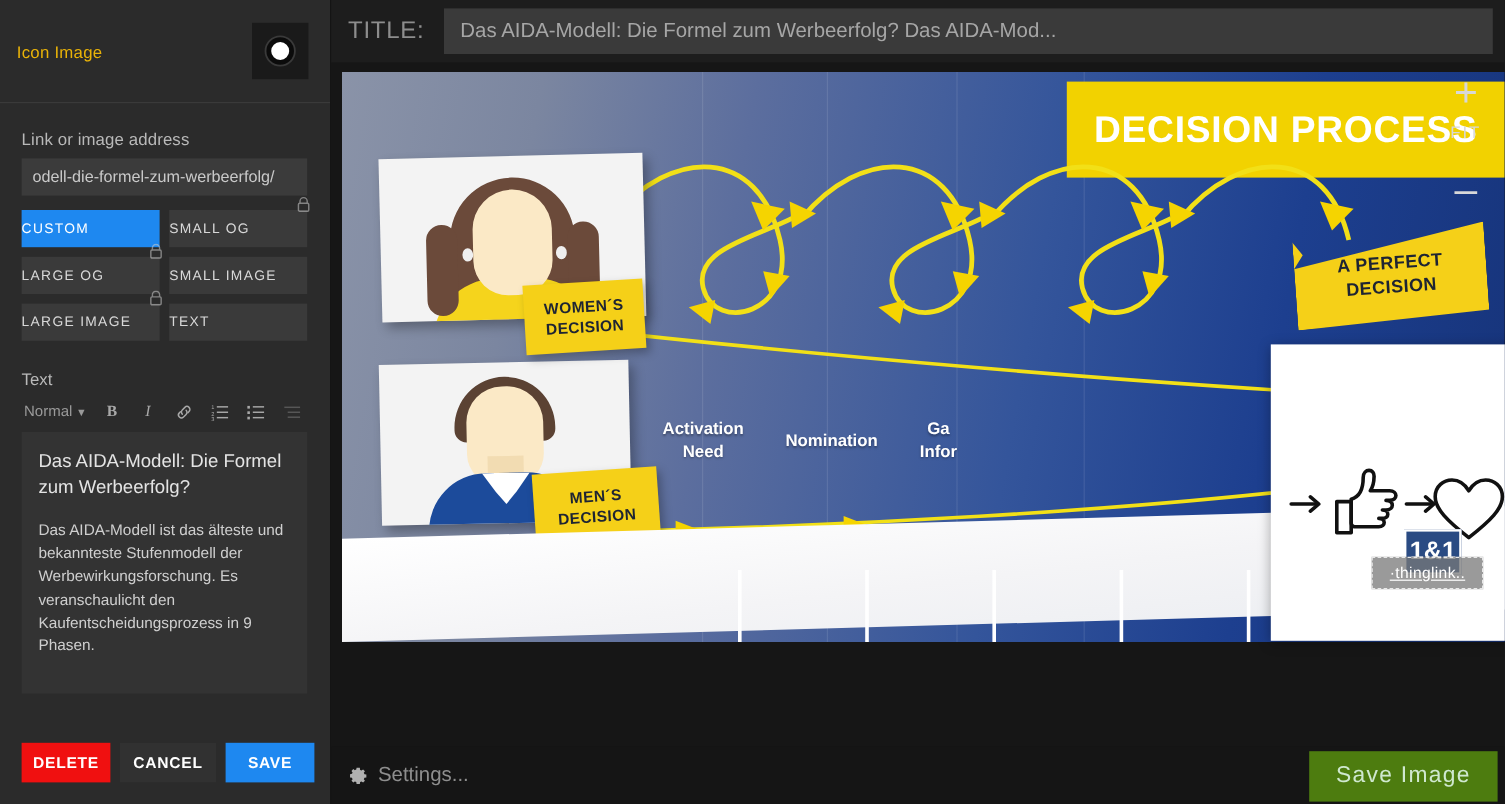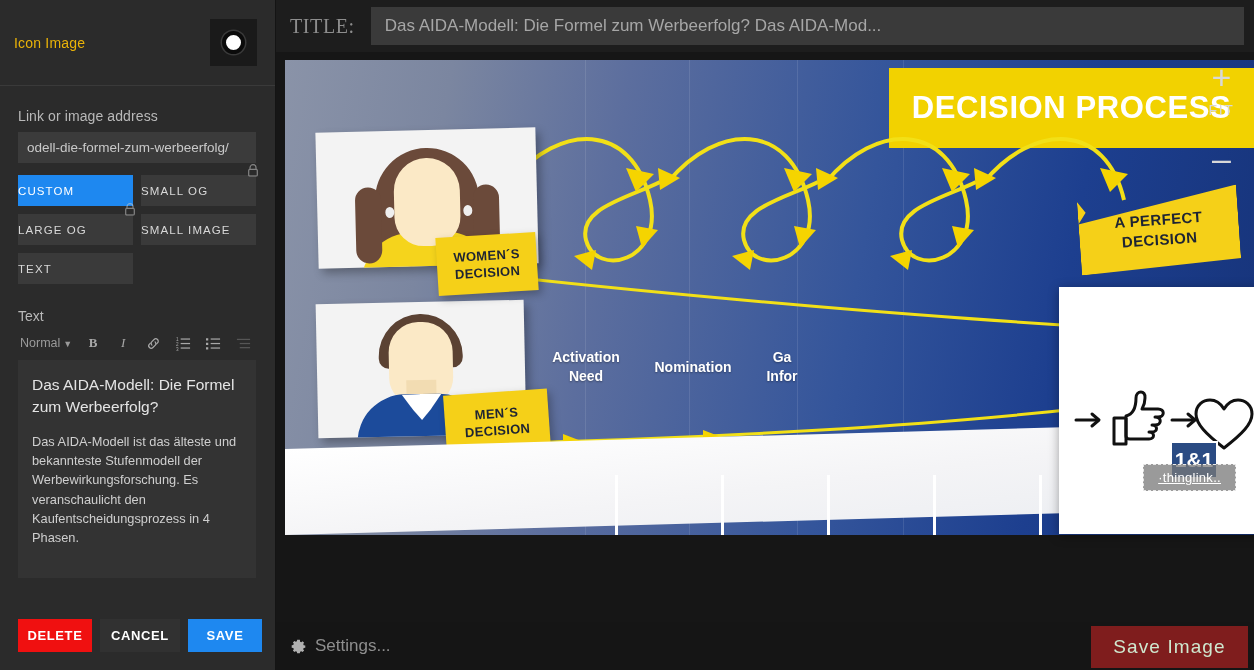--- a/index.html
+++ b/index.html
@@ -145,7 +145,6 @@
   .title-key {
     color: #8d8d8d; font-size: 20px; letter-spacing: .6px;
     margin-right: 16px;
-    font-family: Liberation Serif, serif;
   }
   .title-value {
     flex: 1 1 auto; height: 38px; background: #3a3a3a;

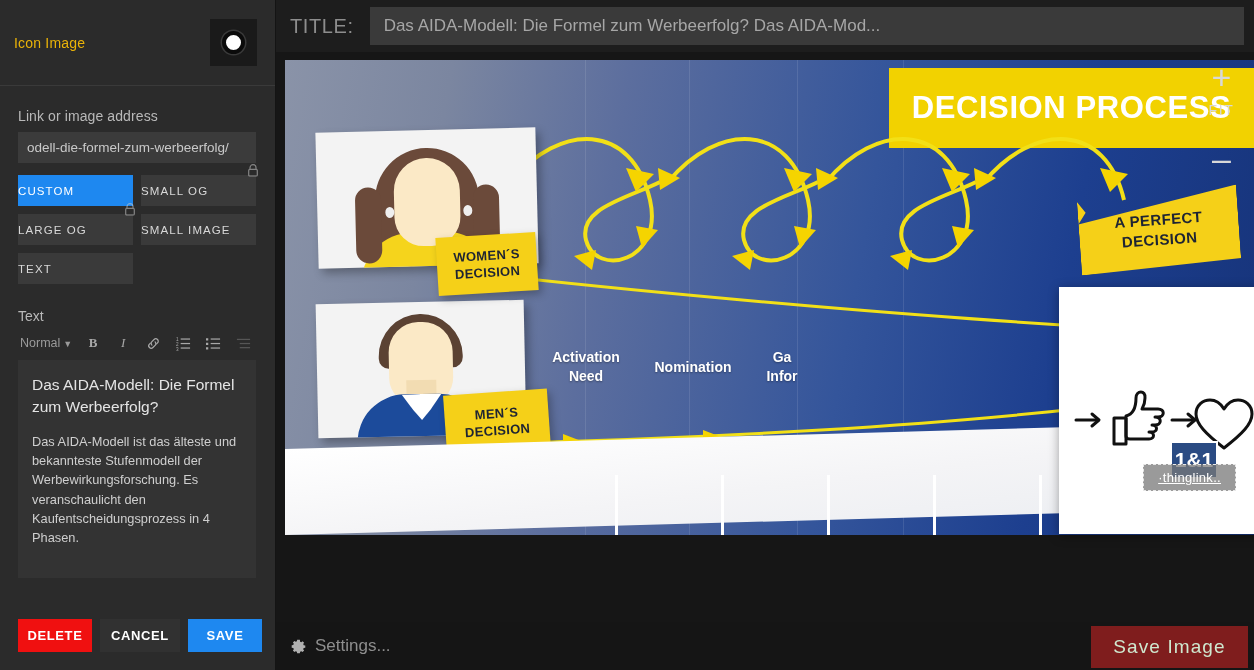--- a/index.html
+++ b/index.html
@@ -354,6 +354,13 @@
           <span>SMALL IMAGE</span>
         </button>
 
+        <button class="grid-btn">
+          <span>LARGE IMAGE</span>
+          <svg class="lock-badge" viewBox="0 0 12 13">
+            <path d="M3 5.5V3.7A3 3 0 0 1 9 3.7V5.5" fill="none" stroke="#cccccc" stroke-width="1.2"></path>
+            <rect x="1.7" y="5.4" width="8.6" height="6.6" rx="1" fill="none" stroke="#cccccc" stroke-width="1.2"></rect>
+          </svg>
+        </button>
 
         <button class="grid-btn">
           <span>TEXT</span>

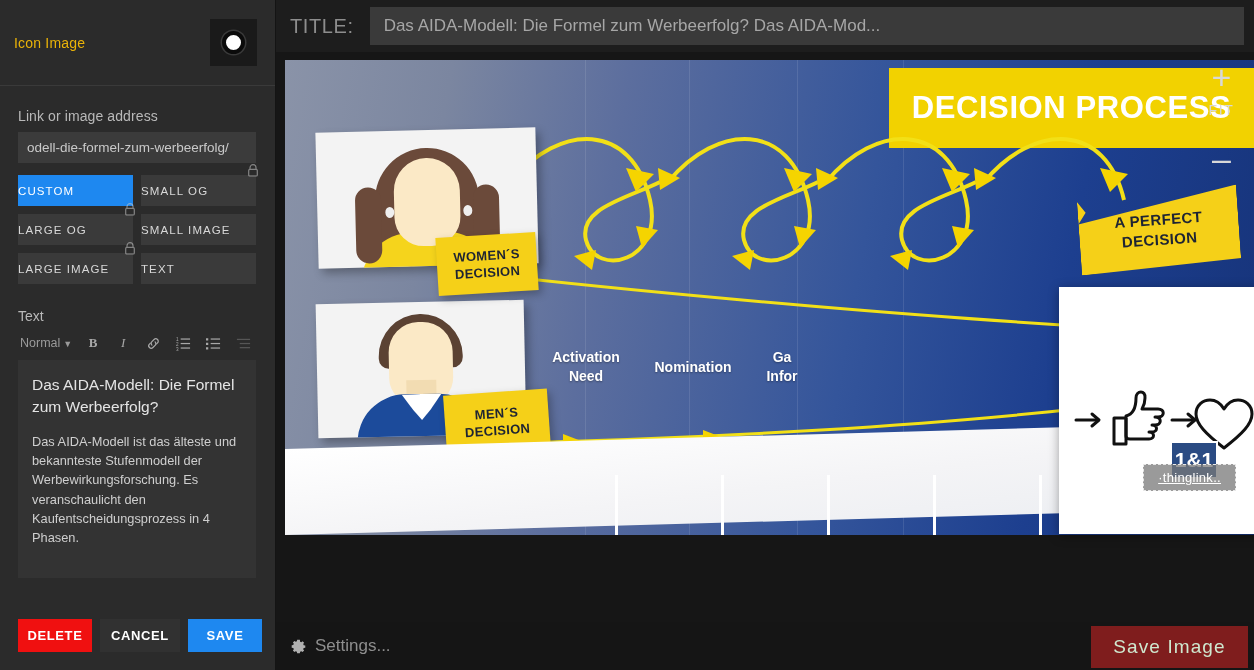--- a/index.html
+++ b/index.html
@@ -417,7 +417,7 @@
 
       <div class="rte-area">
         <div class="rte-h">Das AIDA-Modell: Die Formel zum Werbeerfolg?</div>
-        <div class="rte-p">Das AIDA-Modell ist das älteste und bekannteste Stufenmodell der Werbewirkungsforschung. Es veranschaulicht den Kaufentscheidungsprozess in 4 Phasen.</div>
+        <div class="rte-p">Das AIDA-Modell ist das älteste und bekannteste Stufenmodell der Werbewirkungsforschung. Es veranschaulicht den Kaufentscheidungsprozess in 9 Phasen.</div>
       </div>
     </div>
 

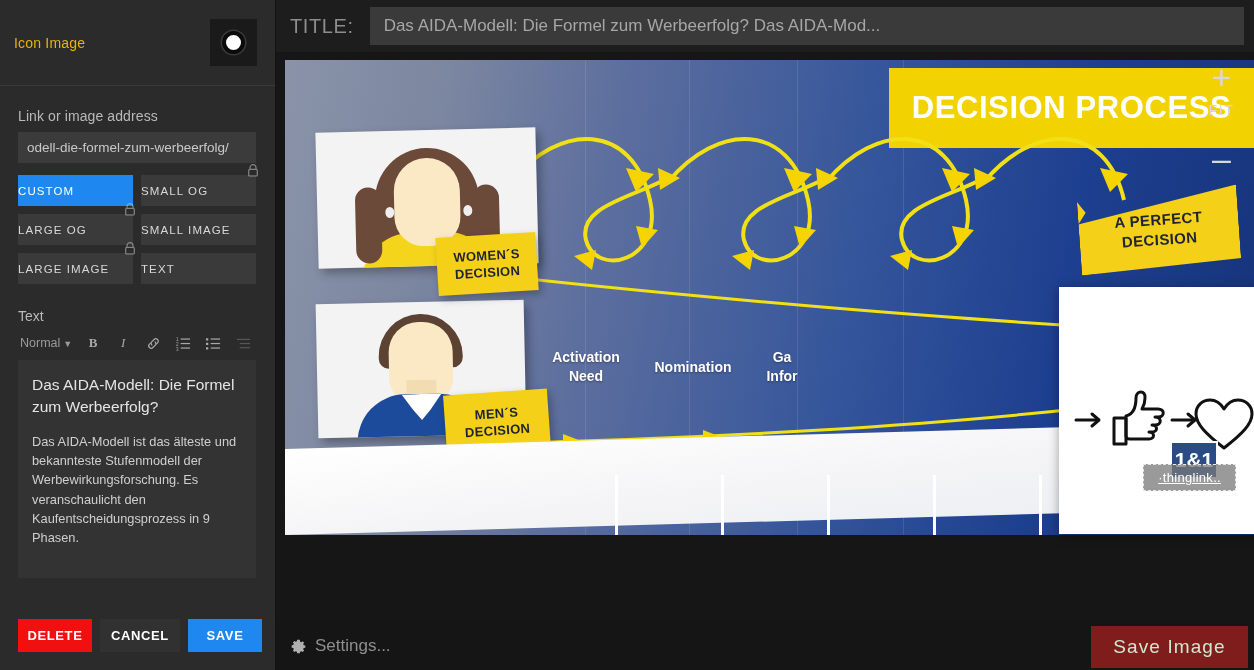--- a/index.html
+++ b/index.html
@@ -304,7 +304,7 @@
   .save-image {
     position: absolute; right: 6px; bottom: 2px;
     width: 157px; height: 42px;
-    background: #7f1d1d; color: #cfe8cf;
+    background: #4d7c0f; color: #cfe8cf;
     display: flex; align-items: center; justify-content: center;
     font-size: 19px; letter-spacing: 1.1px;
     cursor: pointer;

